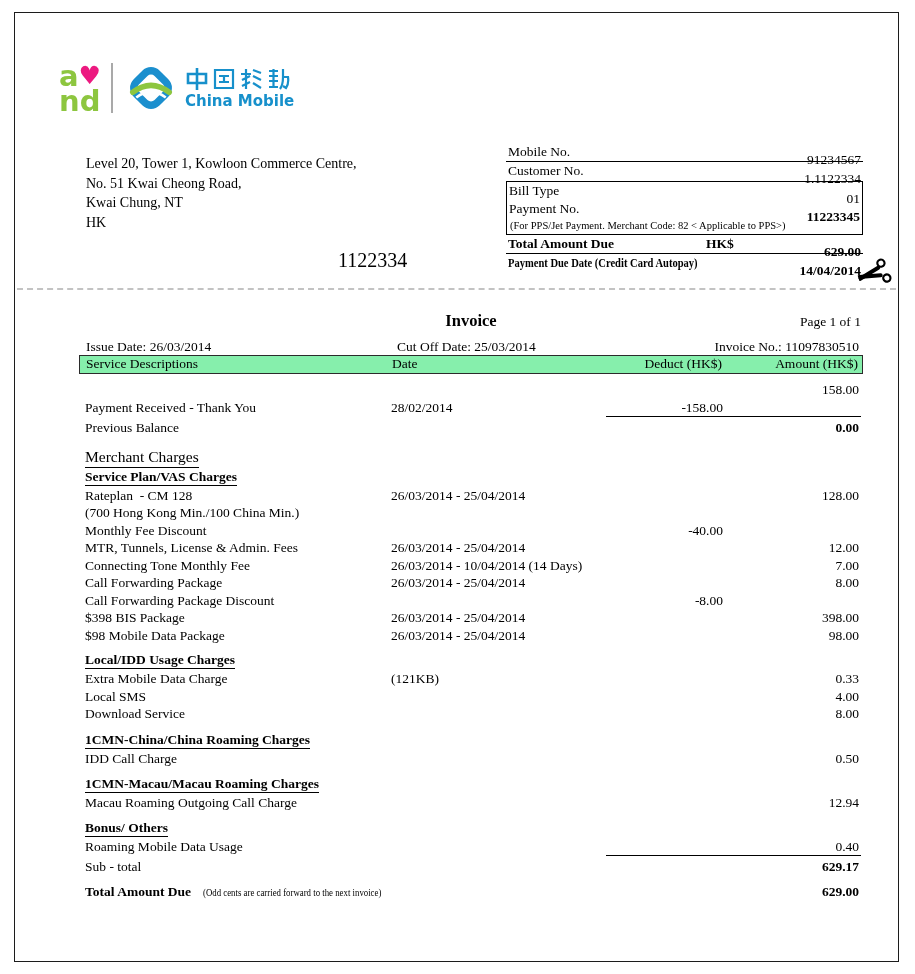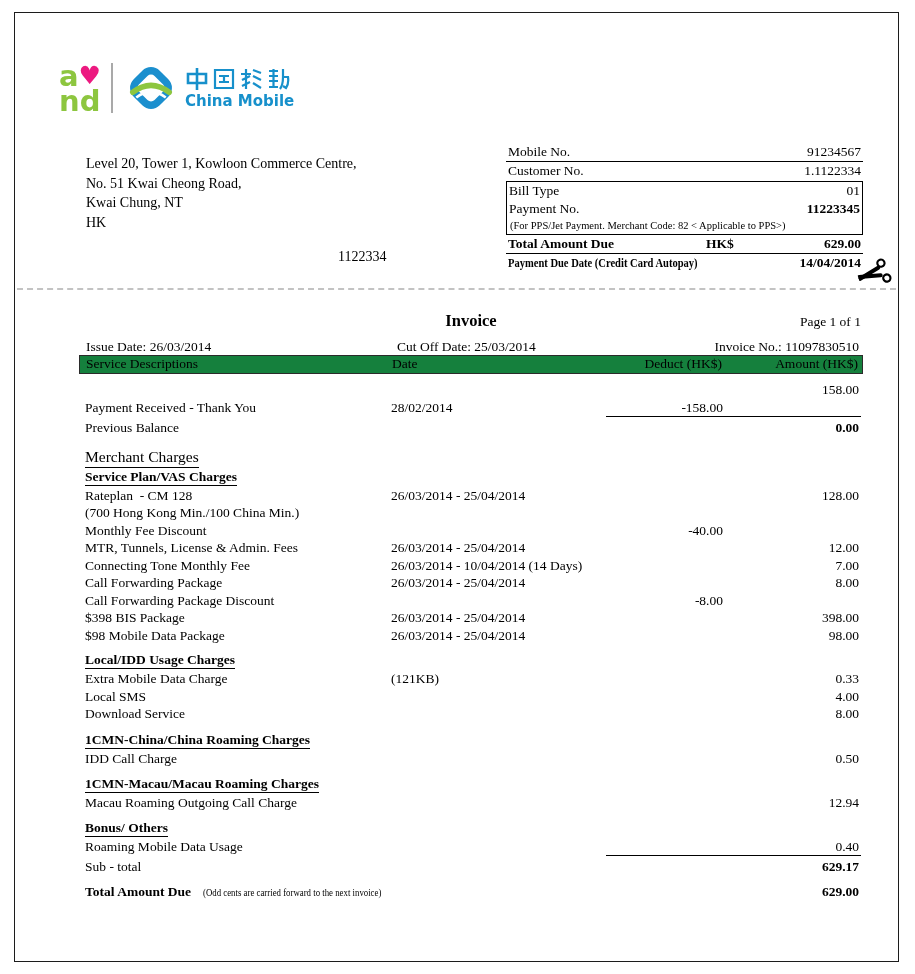--- a/index.html
+++ b/index.html
@@ -29,7 +29,7 @@
   .info-panel { position:absolute; left:491px; top:130px; width:357px; font-size:13.5px; }
   .ip-row { display:flex; height:19px; line-height:18px; padding:0 2px; }
   .ip-row .ip-label { white-space:nowrap; }
-  .ip-row .ip-value { margin-left:auto; text-align:right; }
+  .ip-row .ip-value { margin-left:auto; text-align:right;margin-top:8px; }
   .ip-underline { border-bottom:1px solid #000; }
   .ip-box { border:1.5px solid #000; }
   .ip-box .ip-row { height:18px; }

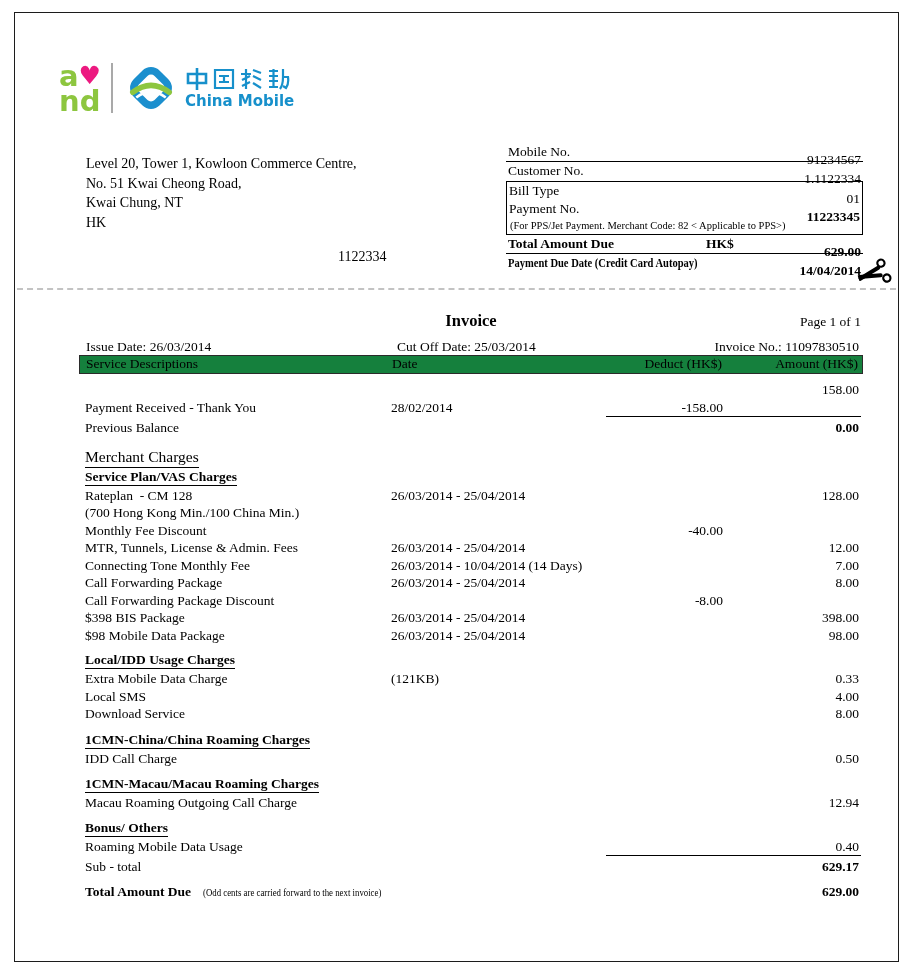--- a/index.html
+++ b/index.html
@@ -23,7 +23,7 @@
   
   .address { position:absolute; left:71px; top:141px; font-size:14px; line-height:19.5px; }
   .addr-name { margin-bottom:5px; }
-  .account-ref { position:absolute; left:323px; top:236px; font-size:14px; }
+  .account-ref { position:absolute; left:323px; top:236px; font-size:20px; }
 
   
   .info-panel { position:absolute; left:491px; top:130px; width:357px; font-size:13.5px; }

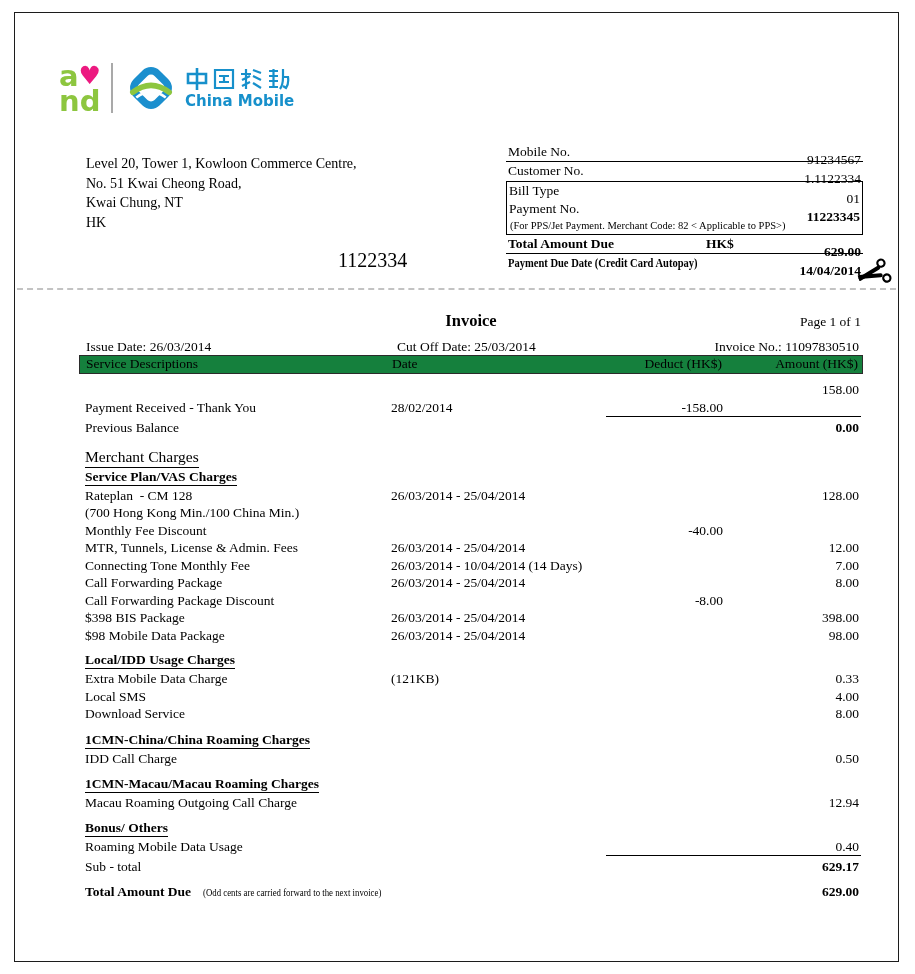--- a/index.html
+++ b/index.html
@@ -57,7 +57,7 @@
   .m-invno { position:absolute; right:4px; }
 
   .tbl-header { display:flex; height:19px; line-height:16px; margin-top:0;
-                background:#15803d; border:1.5px solid #2b2b2b; }
+                background:#86efac; border:1.5px solid #2b2b2b; }
   .tbl-body { margin-top:7px; }
 
   .c-desc { flex:0 0 312px; padding-left:6px; white-space:pre; overflow:visible; }

